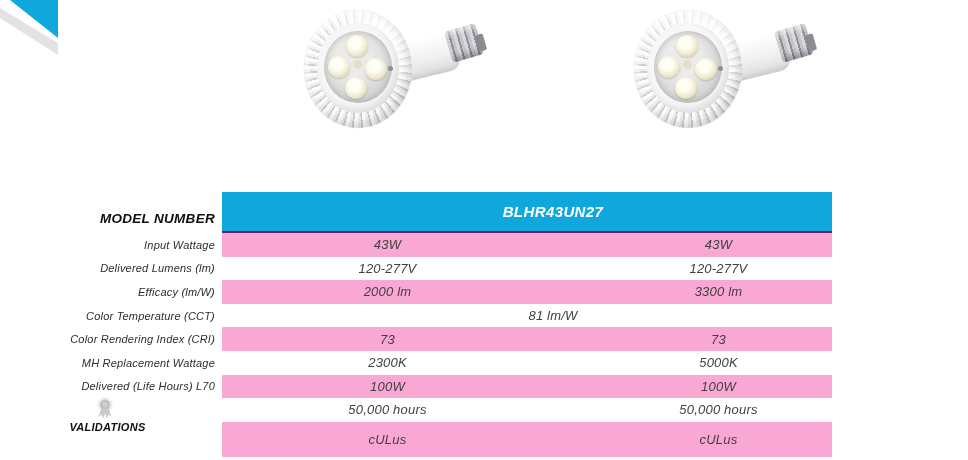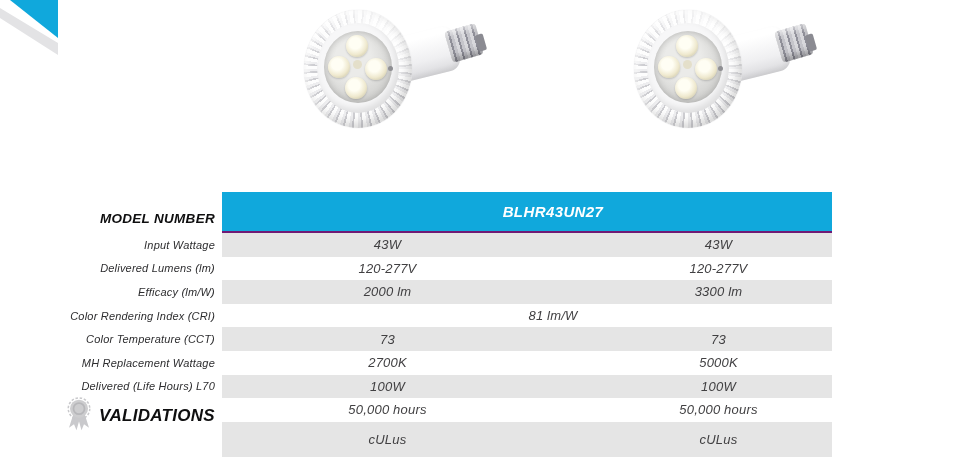--- a/index.html
+++ b/index.html
@@ -59,7 +59,7 @@
   .t-hcell { flex:1; display:flex; align-items:center; justify-content:center;
     color:#fff; font-weight:bold; font-size:15px; letter-spacing:.4px; }
   .t-row { height:23.6px; display:flex; }
-  .t-row.gray { background:#e5e5e5; }
+  .t-row.gray { background:#f9a8d4; }
   .t-row.vals { height:35px; }
   .t-cell { flex:1; display:flex; align-items:center; justify-content:center;
     font-size:13px; color:#414042; letter-spacing:.2px; }

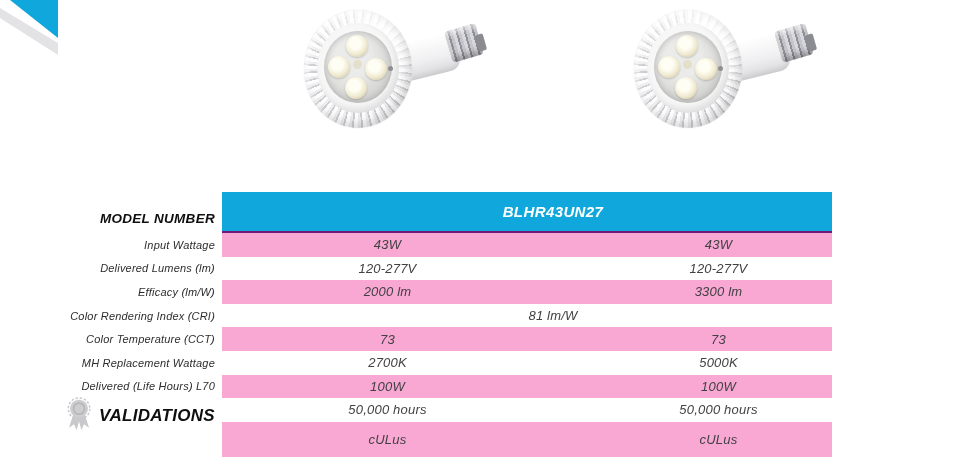--- a/index.html
+++ b/index.html
@@ -115,8 +115,8 @@
     <div class="lrow">Input Wattage</div>
     <div class="lrow">Delivered Lumens (lm)</div>
     <div class="lrow">Efficacy (lm/W)</div>
+    <div class="lrow">Color Temperature (CCT)</div>
     <div class="lrow">Color Rendering Index (CRI)</div>
-    <div class="lrow">Color Temperature (CCT)</div>
     <div class="lrow">MH Replacement Wattage</div>
     <div class="lrow">Delivered (Life Hours) L70</div>
     <div class="lrow vals">

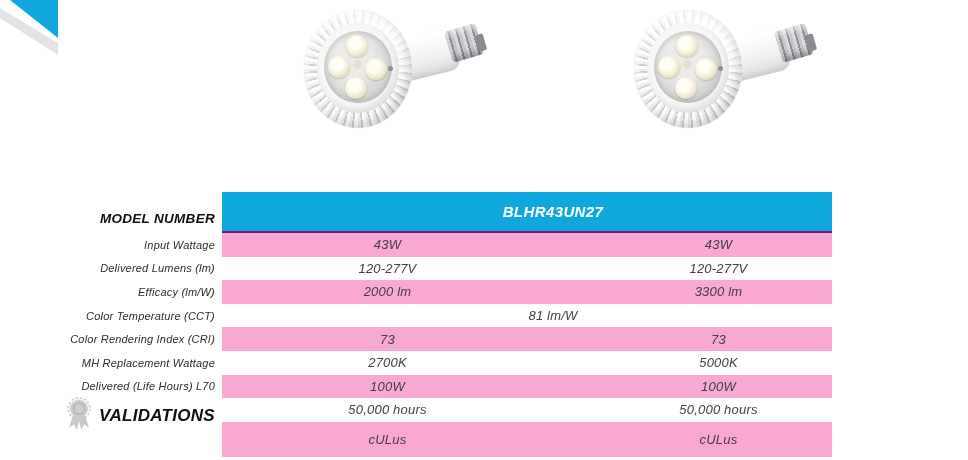--- a/index.html
+++ b/index.html
@@ -155,7 +155,7 @@
       <div class="t-cell">73</div>
     </div>
     <div class="t-row">
-      <div class="t-cell">2700K</div>
+      <div class="t-cell">2300K</div>
       <div class="t-cell">5000K</div>
     </div>
     <div class="t-row gray">

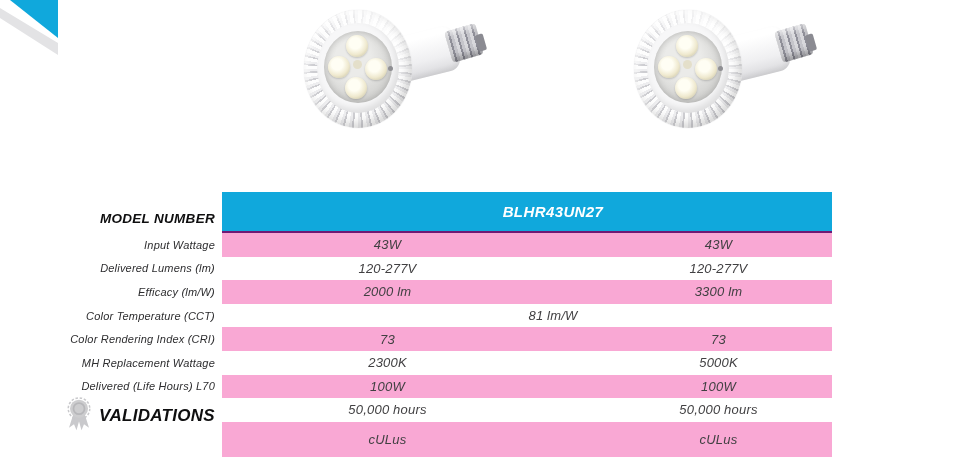--- a/index.html
+++ b/index.html
@@ -50,7 +50,7 @@
     font-size:11px; letter-spacing:.2px; white-space:nowrap; }
   .lrow.hdr { height:41px; align-items:flex-end; padding-bottom:7px;
     font-weight:bold; font-size:13.5px; color:#0f0f10; letter-spacing:.3px; }
-  .lrow.vals { height:35px; font-weight:bold; color:#0f0f10; font-size:17px; letter-spacing:.3px; }
+  .lrow.vals { height:35px; font-weight:bold; color:#0f0f10; font-size:11px; letter-spacing:.3px;flex-direction:column; }
   .medal { margin-right:5px; transform:translateY(-1px); }
 
   

